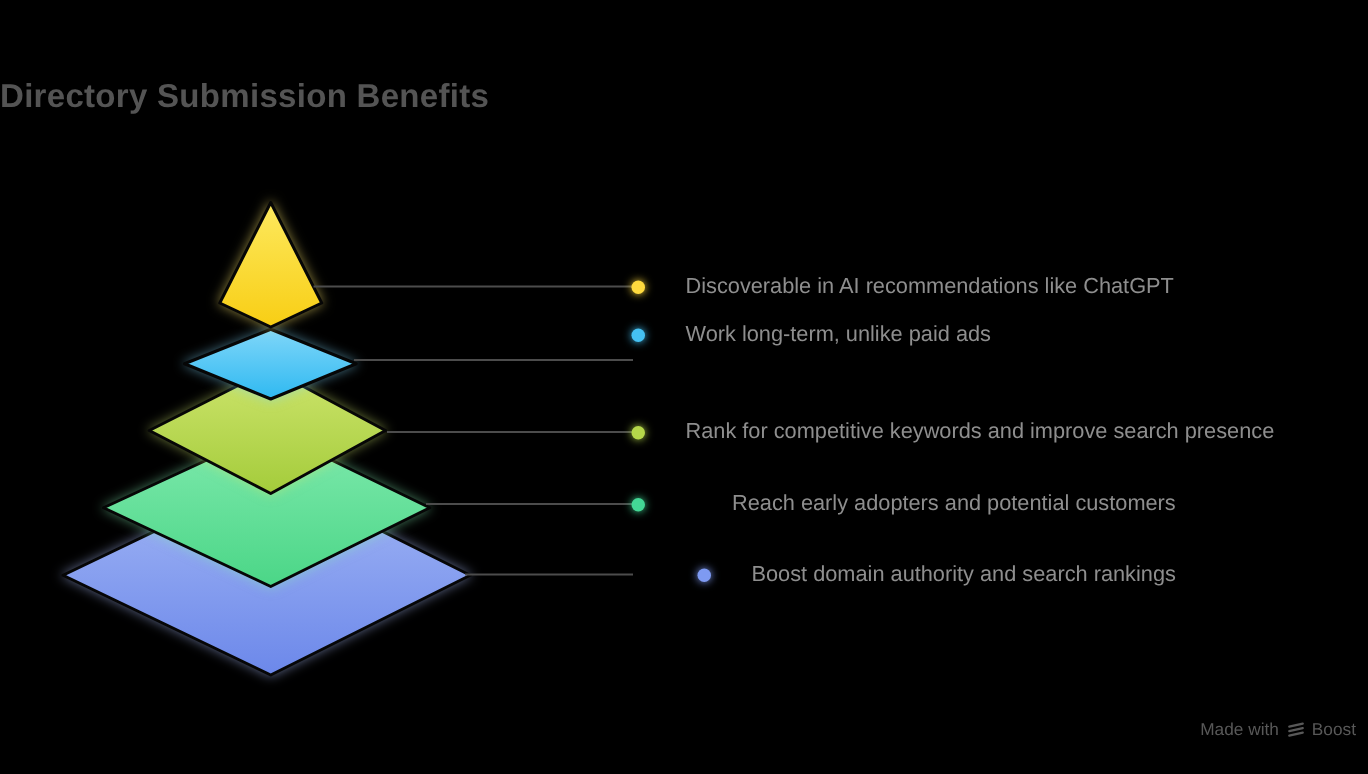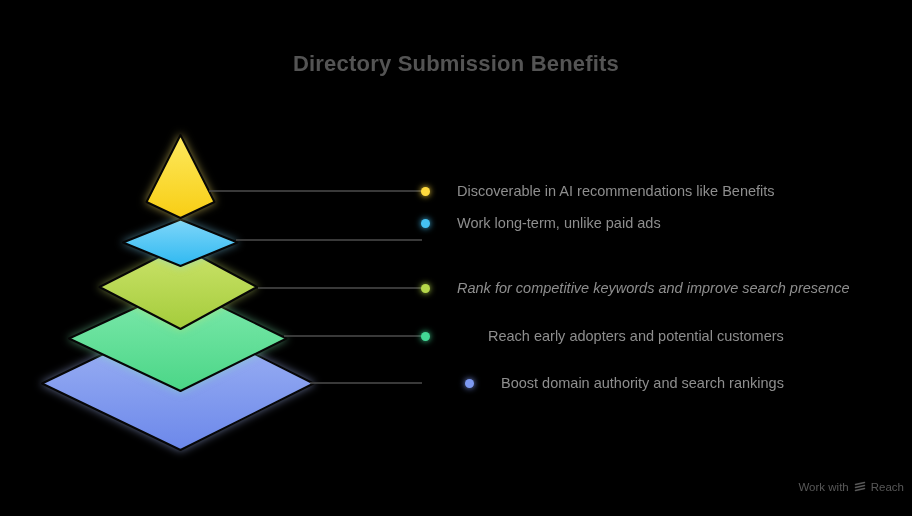--- a/index.html
+++ b/index.html
@@ -16,7 +16,7 @@
     top: 51px;
     left: 0;
     width: 100%;
-    text-align: center;
+    text-align: left;
     font-size: 22px;
     font-weight: bold;
     letter-spacing: 0.2px;

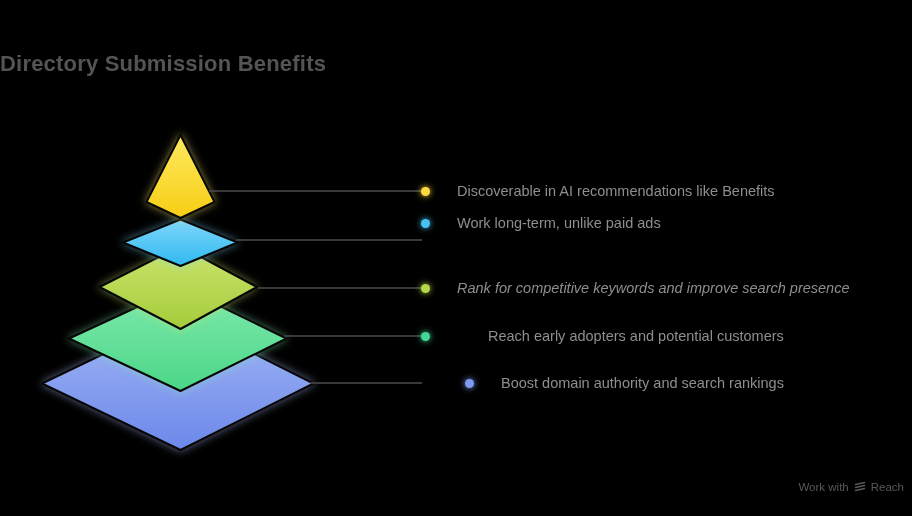--- a/index.html
+++ b/index.html
@@ -111,7 +111,7 @@
 
   <div class="row row1">
     <span class="dot" style="background: rgb(255, 218, 62); box-shadow: rgb(255, 218, 62) 0px 0px 6px;"></span>
-    <span class="label">Discoverable in AI recommendations like Benefits</span>
+    <span class="label">Discoverable in AI recommendations like ChatGPT</span>
   </div>
   <div class="row row2">
     <span class="dot" style="background: rgb(69, 193, 242); box-shadow: rgb(69, 193, 242) 0px 0px 6px;"></span>

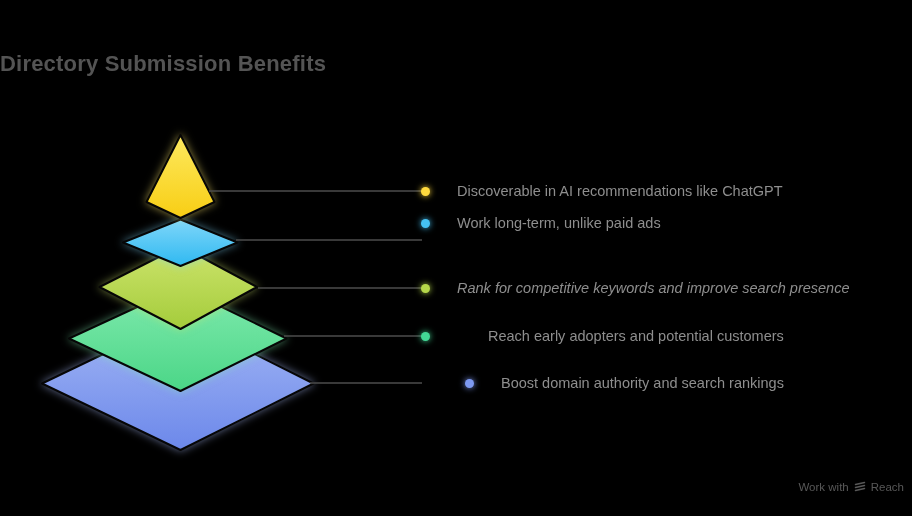--- a/index.html
+++ b/index.html
@@ -50,7 +50,7 @@
   }
   .row1 { top: 180px; }
   .row2 { top: 212px; }
-  .row3 { top: 277px; font-style: italic; }
+  .row3 { top: 277px; }
   .row4 { top: 325px; gap: 31px; }
   .row5 { top: 372px; padding-left: 44px; }
   .watermark {

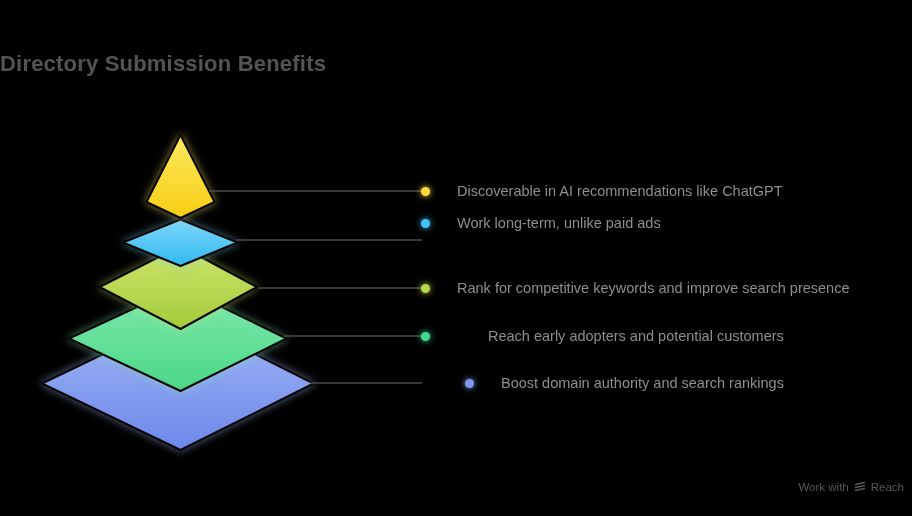--- a/index.html
+++ b/index.html
@@ -131,7 +131,7 @@
   </div>
 
   <div class="watermark">
-    <span>Work with</span>
+    <span>Made with</span>
     <svg class="napkin-icon" width="12" height="12" viewBox="0 0 12 12">
       <g stroke="#585858" stroke-width="1.5" stroke-linecap="round">
         <line x1="1.5" y1="3.4" x2="10.5" y2="1.4"></line>

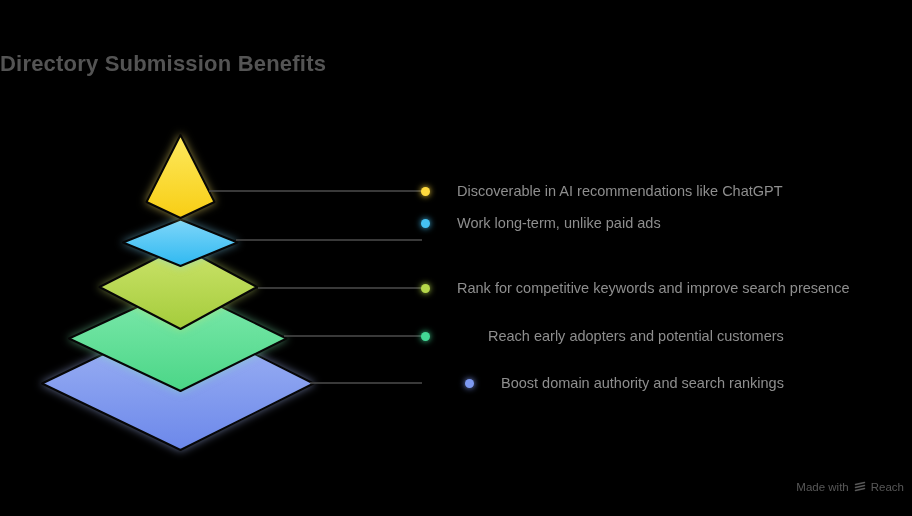--- a/index.html
+++ b/index.html
@@ -139,7 +139,7 @@
         <line x1="1.5" y1="9.4" x2="10.5" y2="7.4"></line>
       </g>
     </svg>
-    <span>Reach</span>
+    <span>Boost</span>
   </div>
 
 </div>

